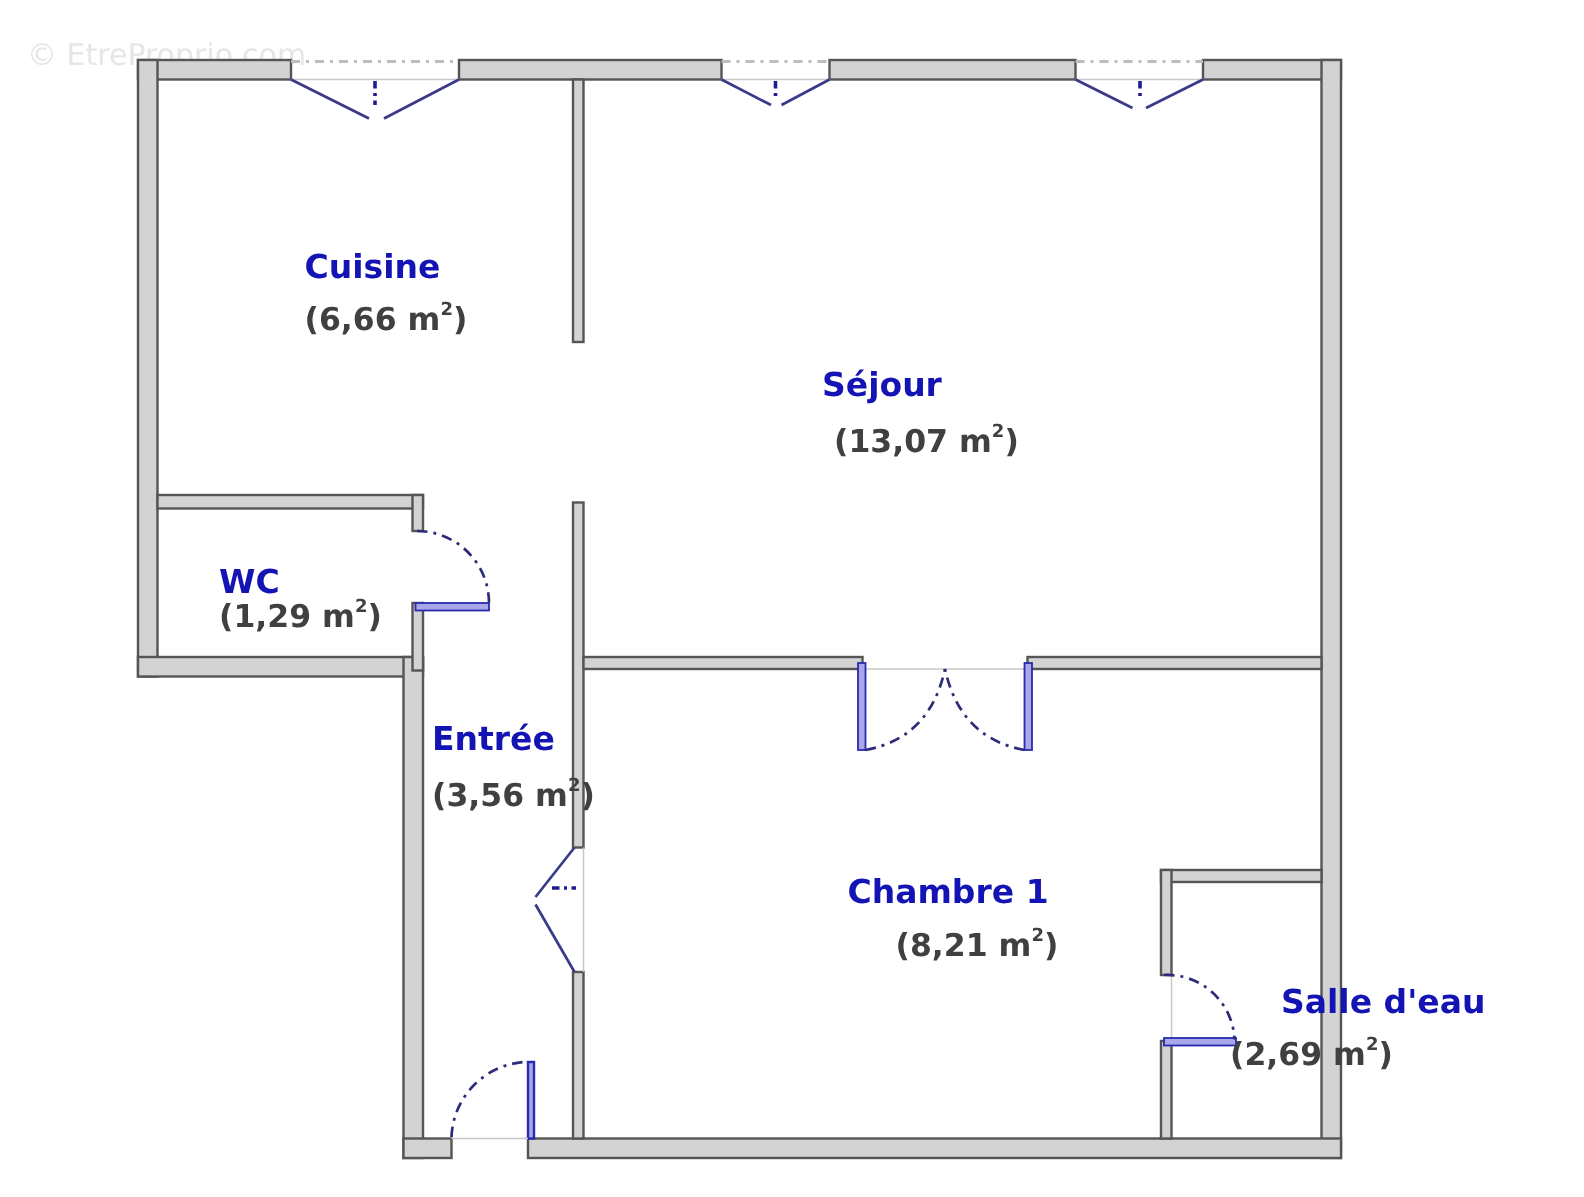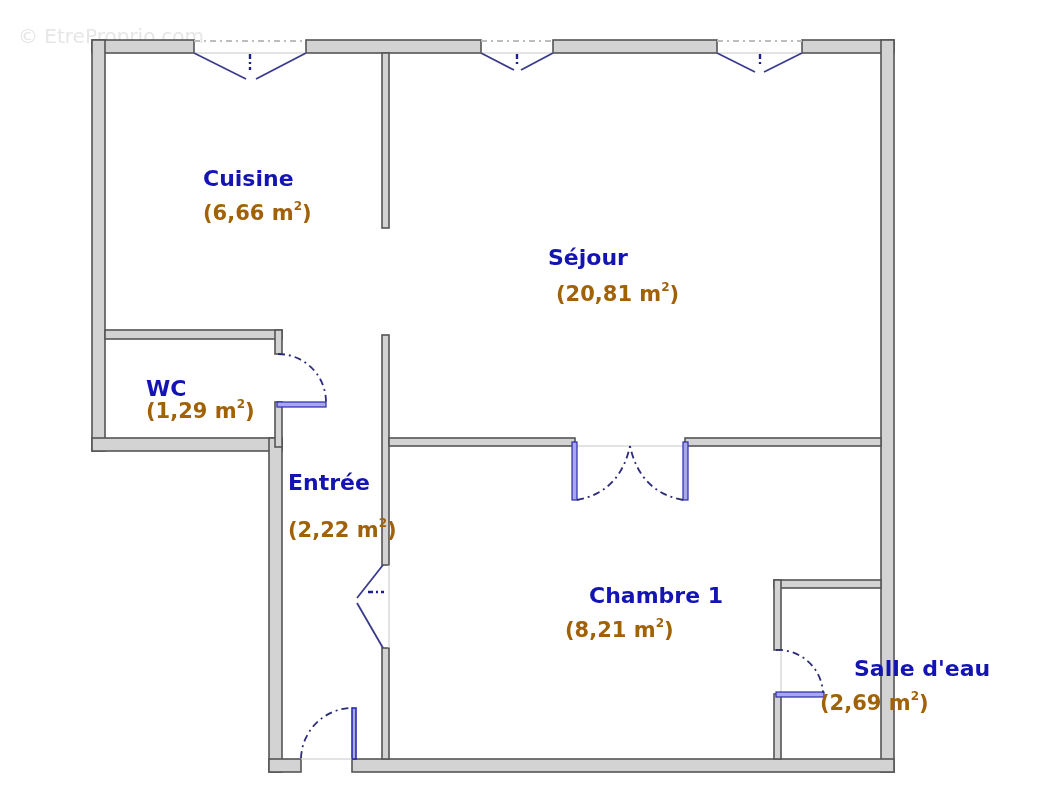--- a/index.html
+++ b/index.html
@@ -13,7 +13,7 @@
   .win-leaf{stroke:#3a3a8a;stroke-width:1.8;fill:none;}
   .win-axis{stroke:#1e1e90;stroke-width:2.4;stroke-dasharray:5 3 2 3;}
   .room-name{position:absolute;color:#1414b4;font-weight:bold;font-size:22px;line-height:26px;white-space:nowrap;}
-  .room-area{position:absolute;color:#a16207;font-weight:bold;font-size:21px;line-height:26px;white-space:nowrap;}
+  .room-area{position:absolute;color:#404040;font-weight:bold;font-size:21px;line-height:26px;white-space:nowrap;}
   .room-area sup{font-size:12px;vertical-align:10px;line-height:0;}
   .watermark{position:absolute;left:18px;top:24px;color:#e6e6e6;font-size:20px;white-space:nowrap;}
 </style>

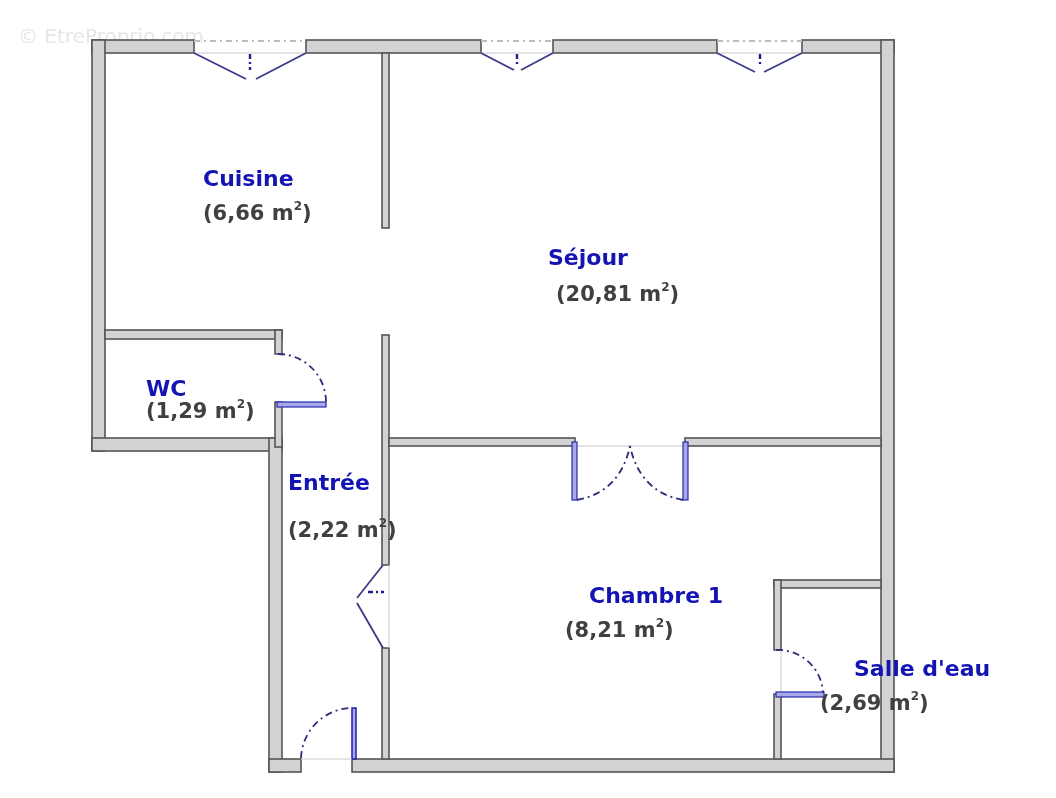--- a/index.html
+++ b/index.html
@@ -123,7 +123,7 @@
 
 <div>
   <div class="room-name" style="left:548px;top:245px;">Séjour</div>
-  <div class="room-area" style="left:556px;top:281px;"><span>(20,81 </span><span>m</span><sup>2</sup>)</div>
+  <div class="room-area" style="left:556px;top:281px;"><span>(13,07 </span><span>m</span><sup>2</sup>)</div>
 </div>
 
 <div>

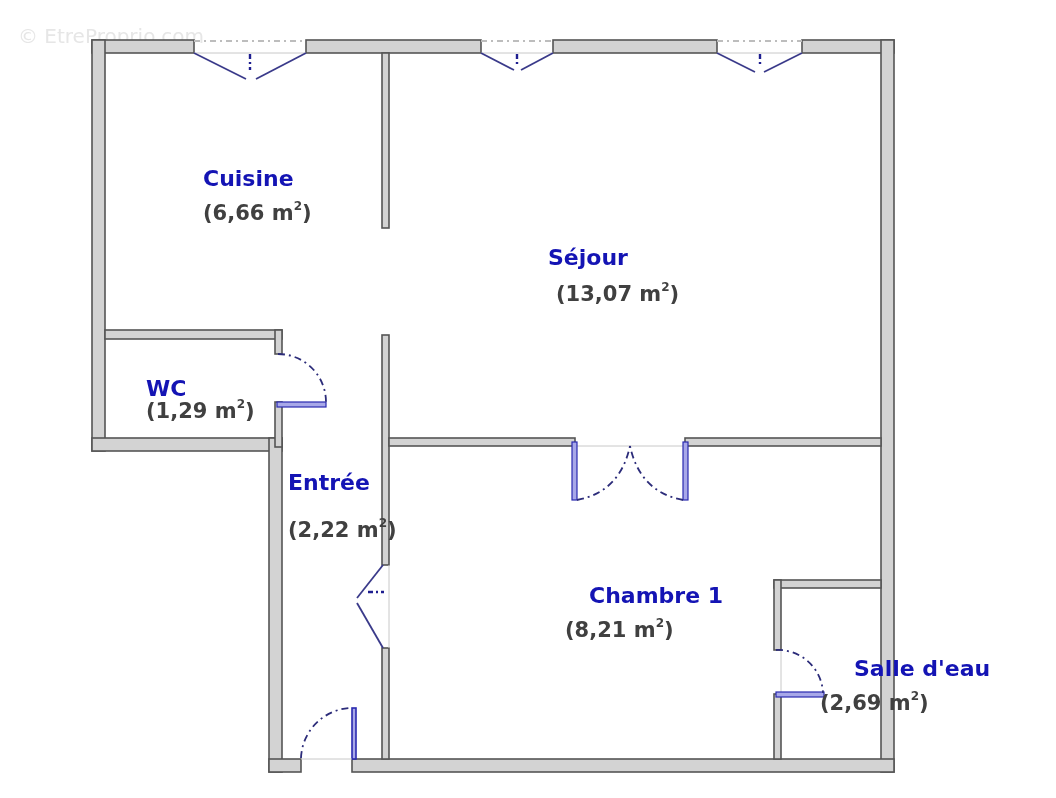--- a/index.html
+++ b/index.html
@@ -132,7 +132,7 @@
 </div>
 
 <div>
-  <div class="room-name" style="left:288px;top:470px;">Entrée</div>
+  <div class="room-name" style="left:288px;top:481px;">Entrée</div>
   <div class="room-area" style="left:288px;top:517px;"><span>(2,22 </span><span>m</span><sup>2</sup>)</div>
 </div>
 

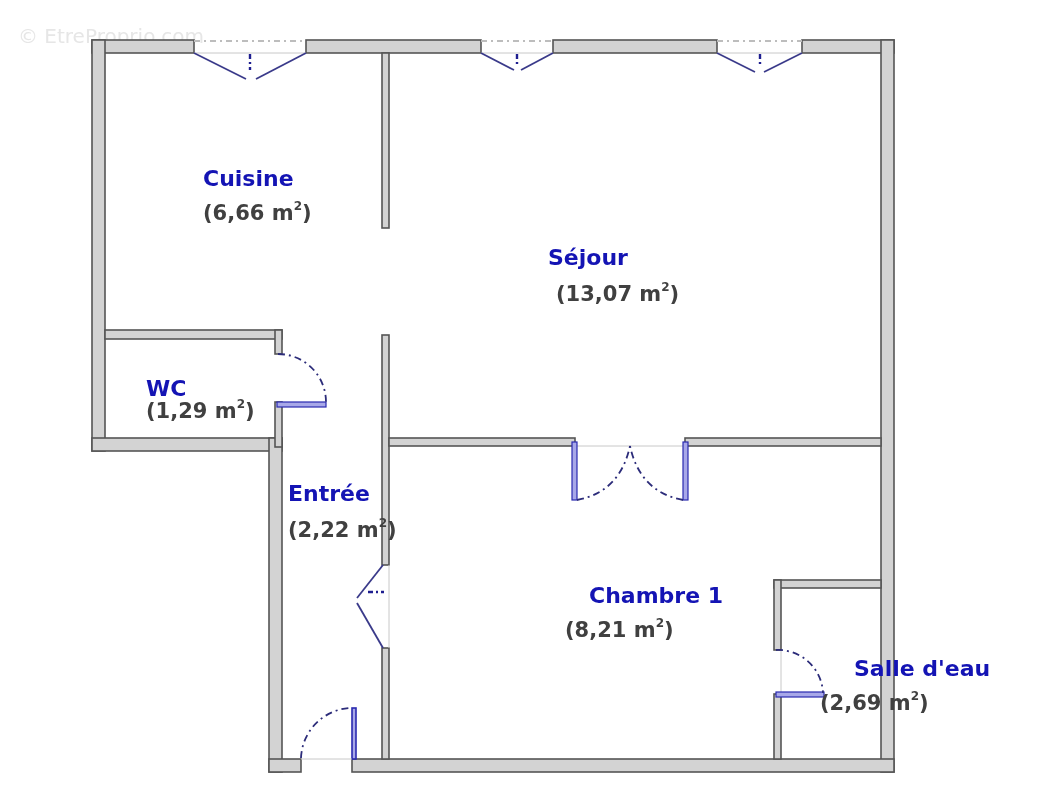--- a/index.html
+++ b/index.html
@@ -133,7 +133,7 @@
 
 <div>
   <div class="room-name" style="left:288px;top:481px;">Entrée</div>
-  <div class="room-area" style="left:288px;top:517px;"><span>(2,22 </span><span>m</span><sup>2</sup>)</div>
+  <div class="room-area" style="left:288px;top:517px;"><span>(3,56 </span><span>m</span><sup>2</sup>)</div>
 </div>
 
 <div>

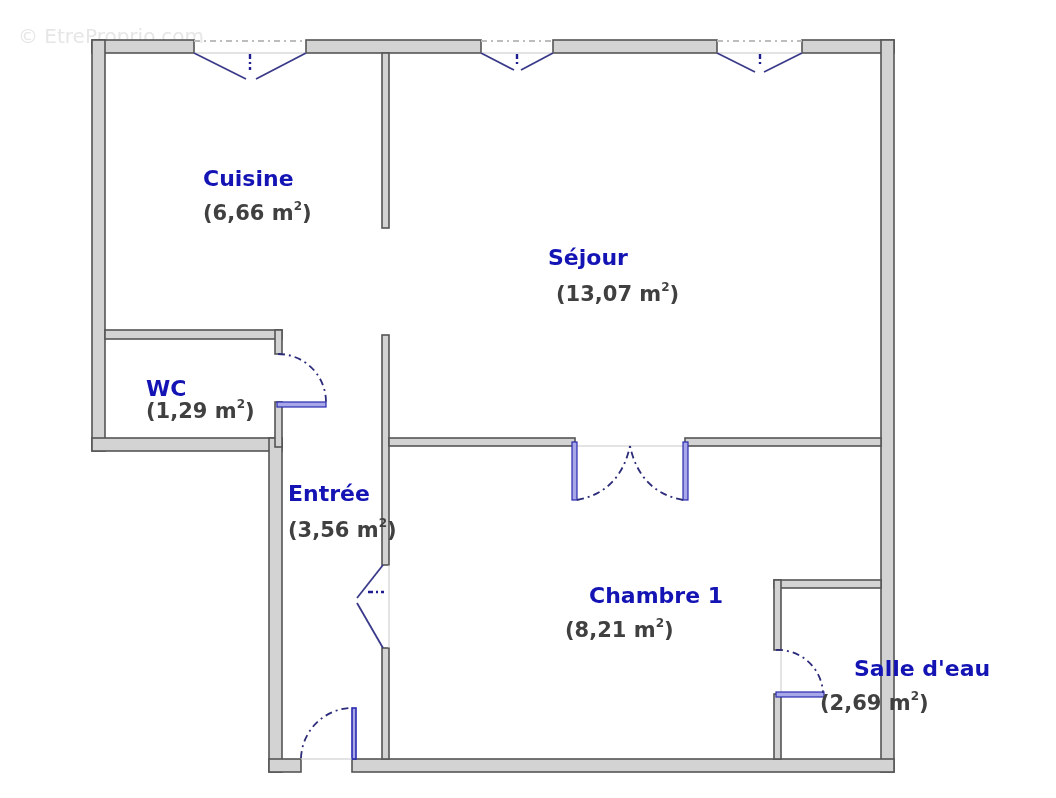--- a/index.html
+++ b/index.html
@@ -137,7 +137,7 @@
 </div>
 
 <div>
-  <div class="room-name" style="left:589px;top:583px;">Chambre 1</div>
+  <div class="room-name" style="left:565px;top:583px;">Chambre 1</div>
   <div class="room-area" style="left:565px;top:617px;"><span>(8,21 </span><span>m</span><sup>2</sup>)</div>
 </div>
 

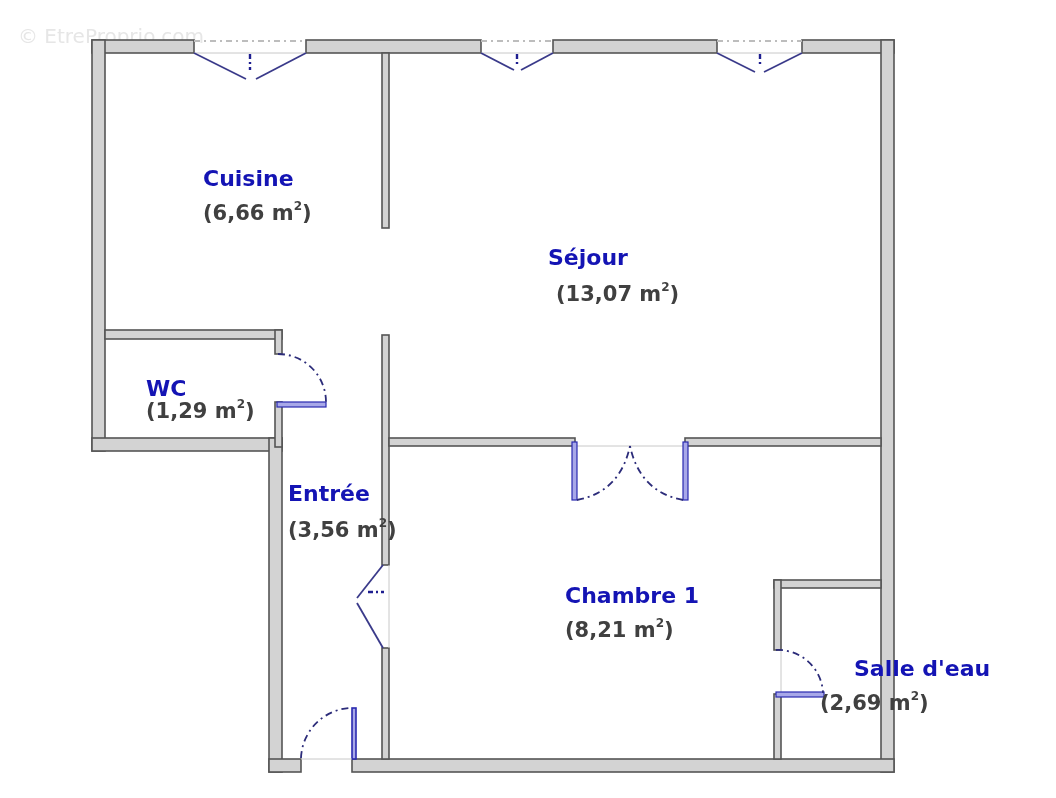--- a/index.html
+++ b/index.html
@@ -138,7 +138,7 @@
 
 <div>
   <div class="room-name" style="left:565px;top:583px;">Chambre 1</div>
-  <div class="room-area" style="left:565px;top:617px;"><span>(8,21 </span><span>m</span><sup>2</sup>)</div>
+  <div class="room-area" style="left:597px;top:617px;"><span>(8,21 </span><span>m</span><sup>2</sup>)</div>
 </div>
 
 <div>

